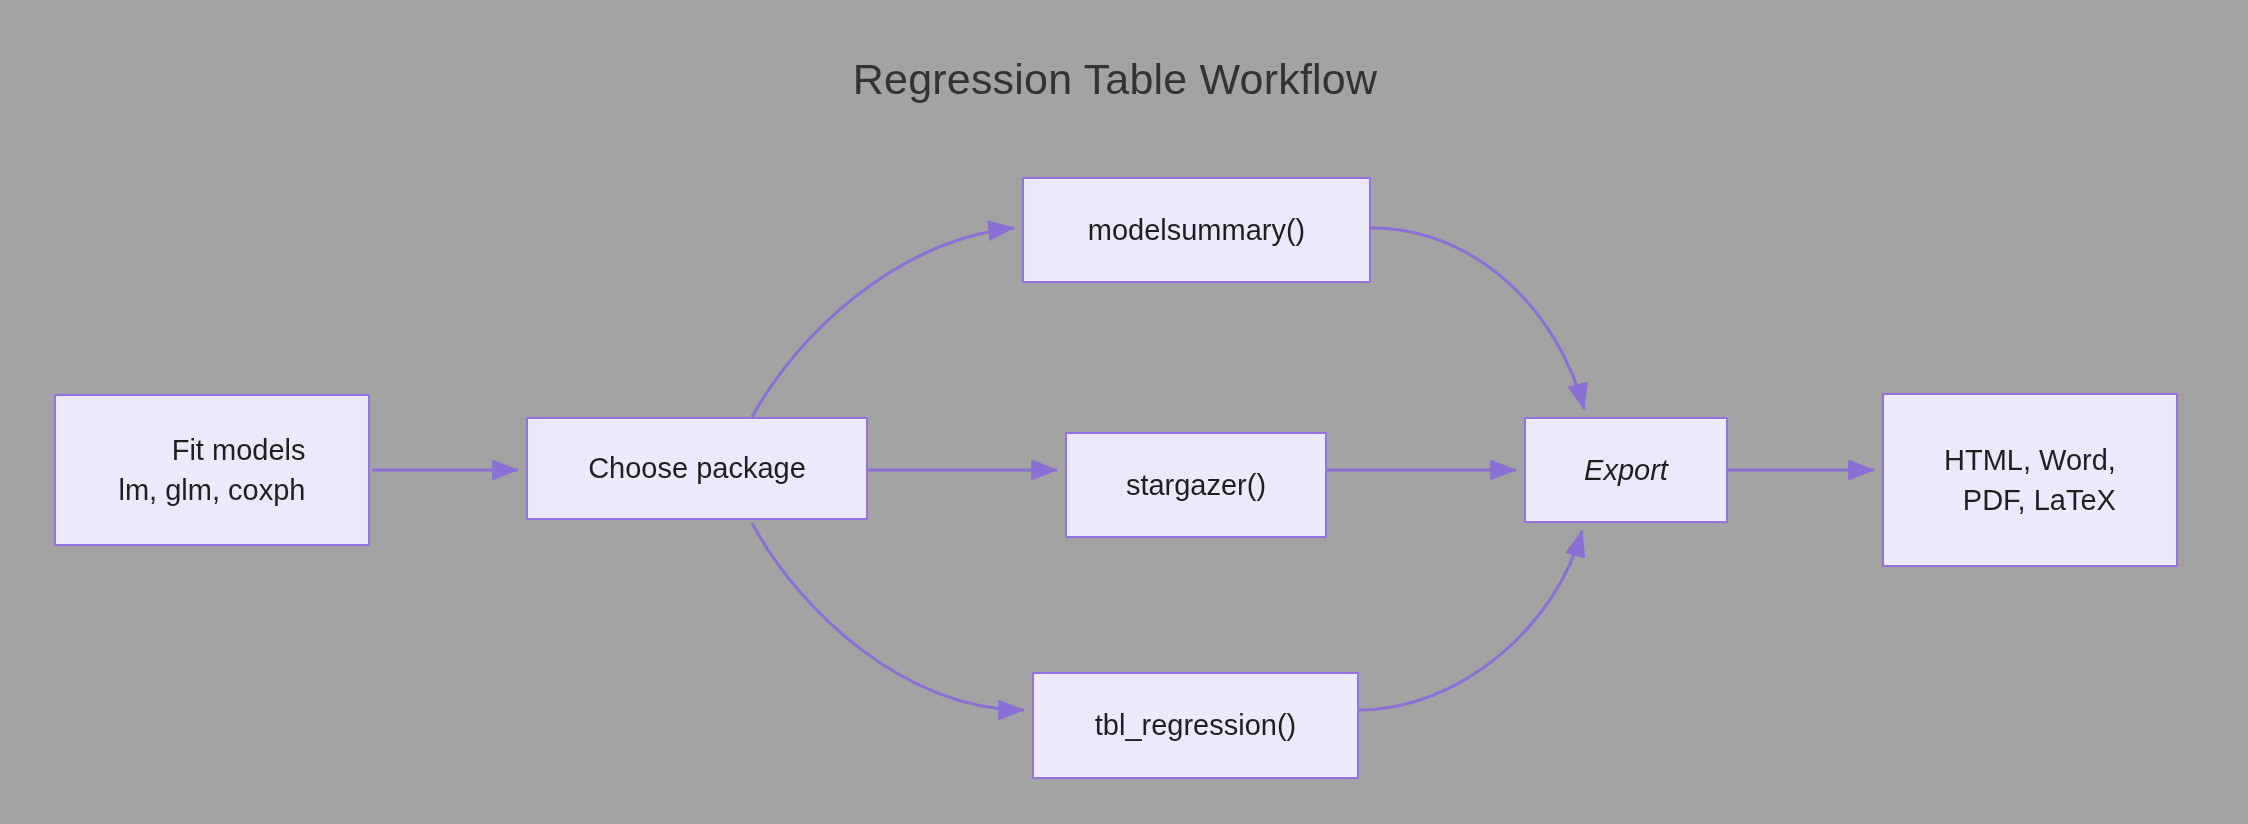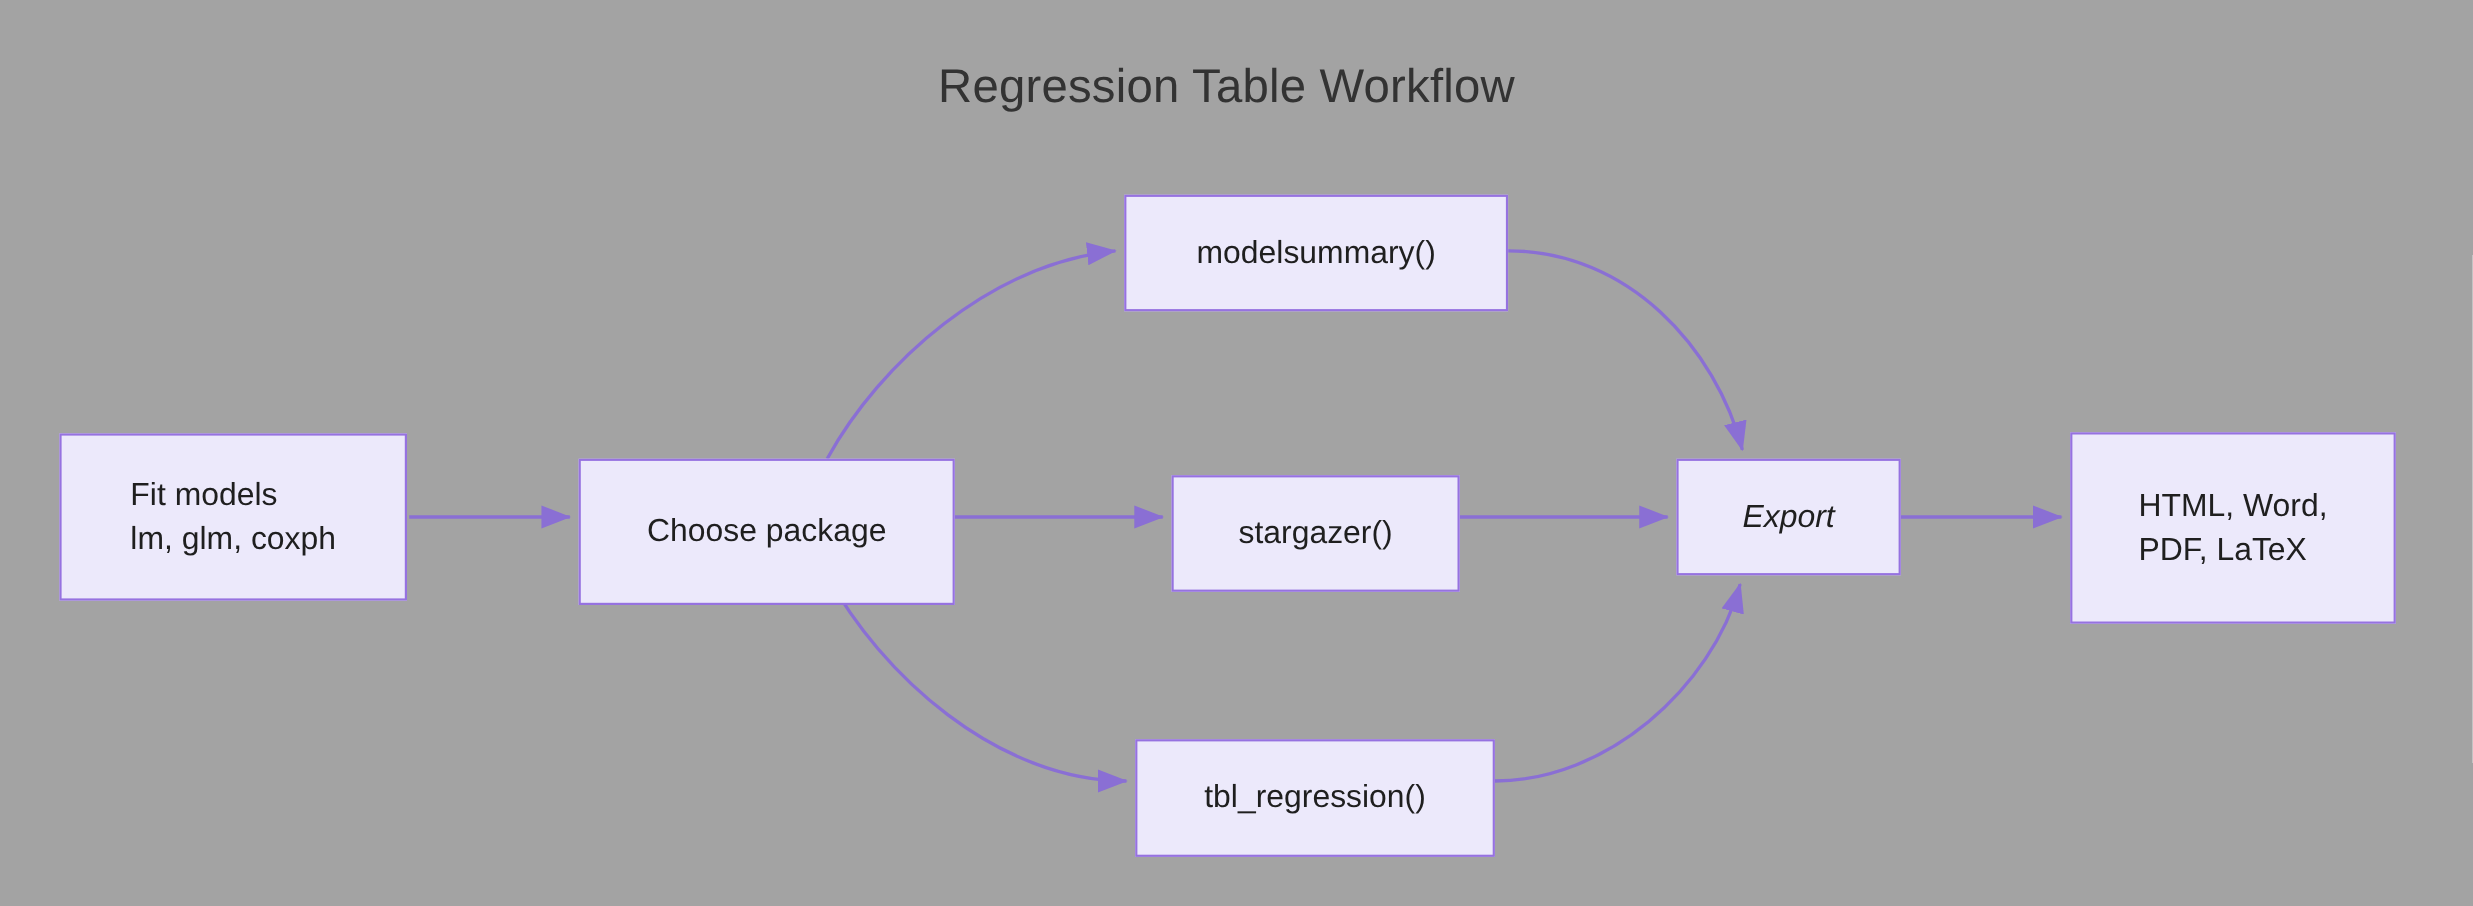--- a/index.html
+++ b/index.html
@@ -58,7 +58,7 @@
     font-size: 29px;
     font-weight: 400;
     line-height: 1.38;
-    text-align: left;
+    text-align: right;
   }
   .node .node-text {
     display: block;

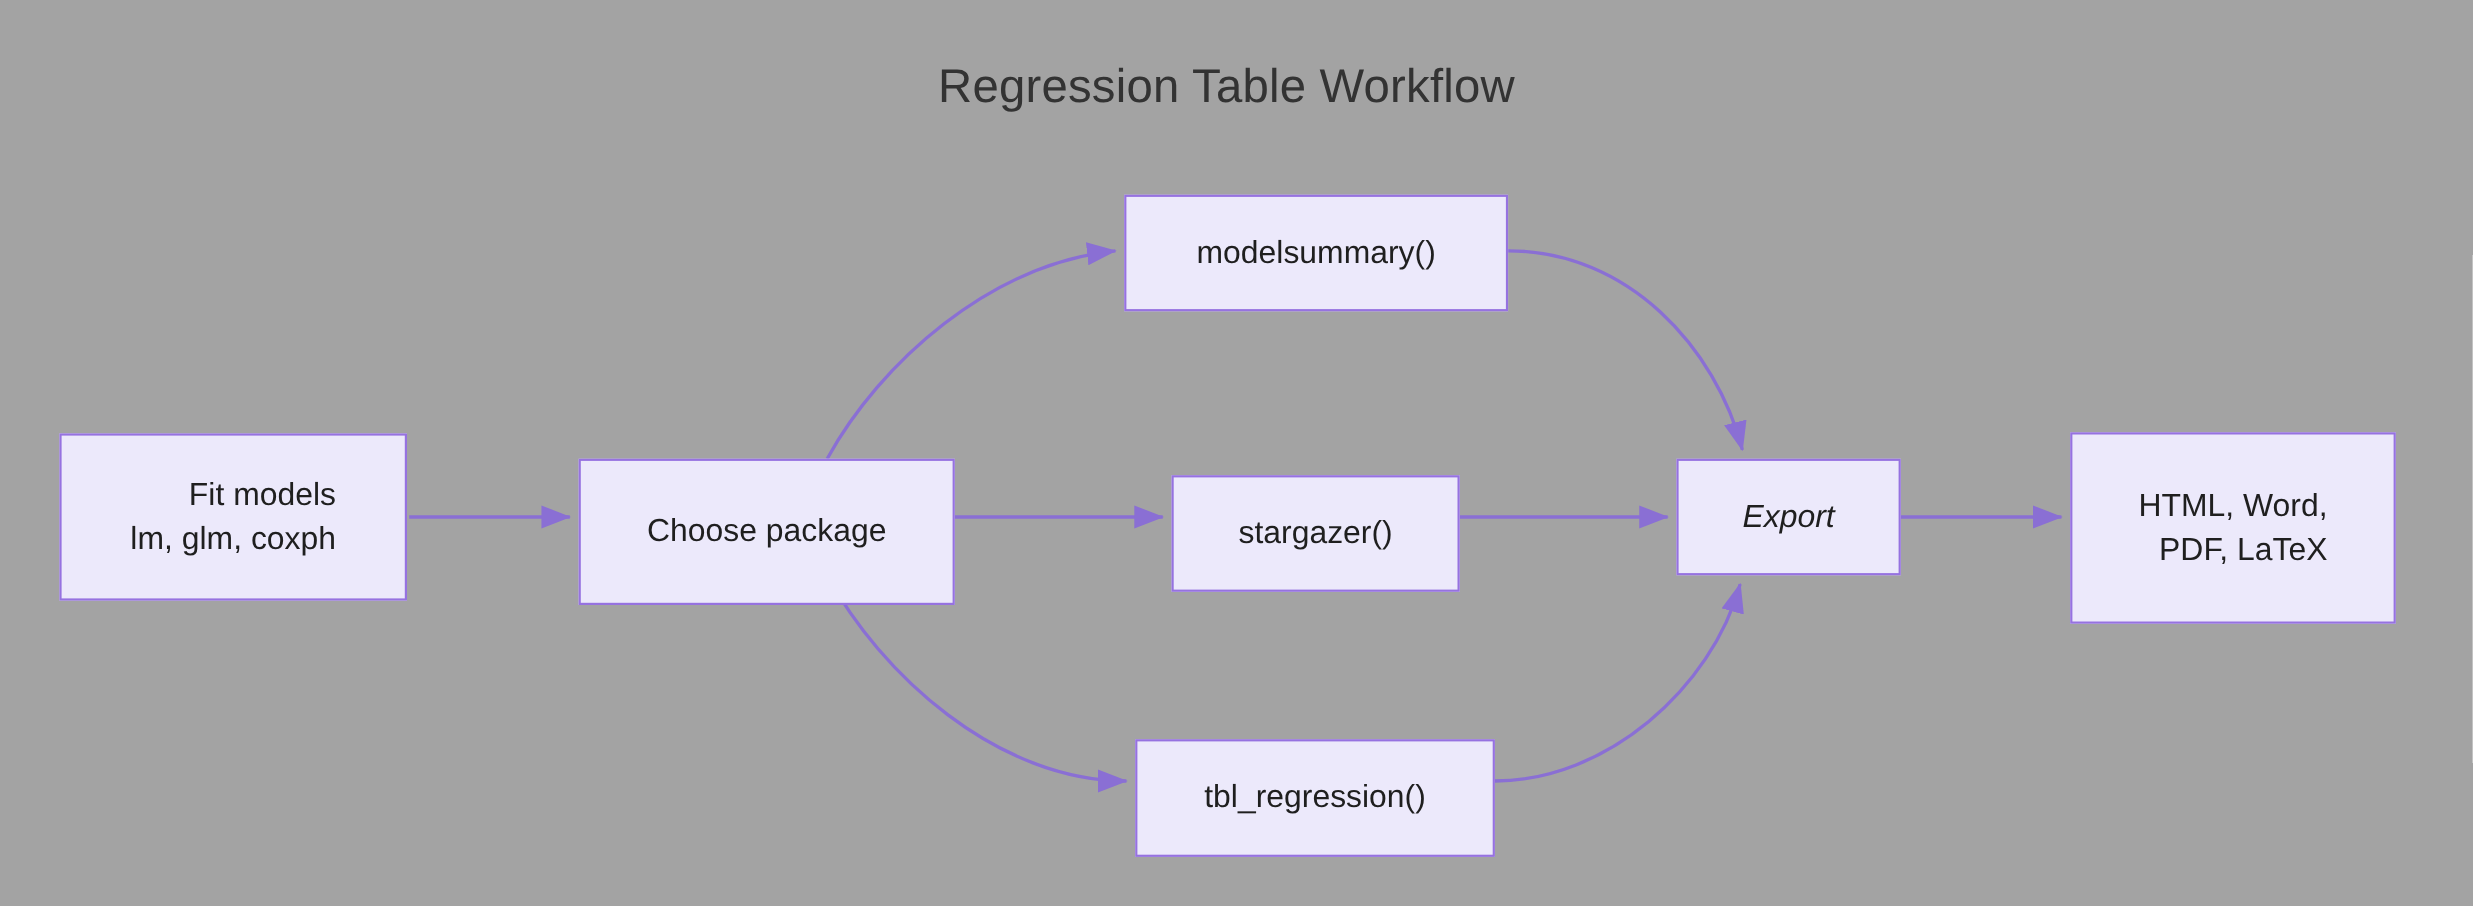--- a/index.html
+++ b/index.html
@@ -67,7 +67,7 @@
   }
 
   #node-fit        { left: 54px;   top: 394px; width: 316px; height: 152px; }
-  #node-choose     { left: 526px;  top: 417px; width: 342px; height: 133px; }
+  #node-choose     { left: 526px;  top: 417px; width: 342px; height: 103px; }
   #node-modelsum   { left: 1022px; top: 177px; width: 349px; height: 106px; }
   #node-stargazer  { left: 1065px; top: 417px; width: 262px; height: 106px; margin-top: 15px; }
   #node-tblreg     { left: 1032px; top: 656px; width: 327px; height: 107px; margin-top: 16px; }

